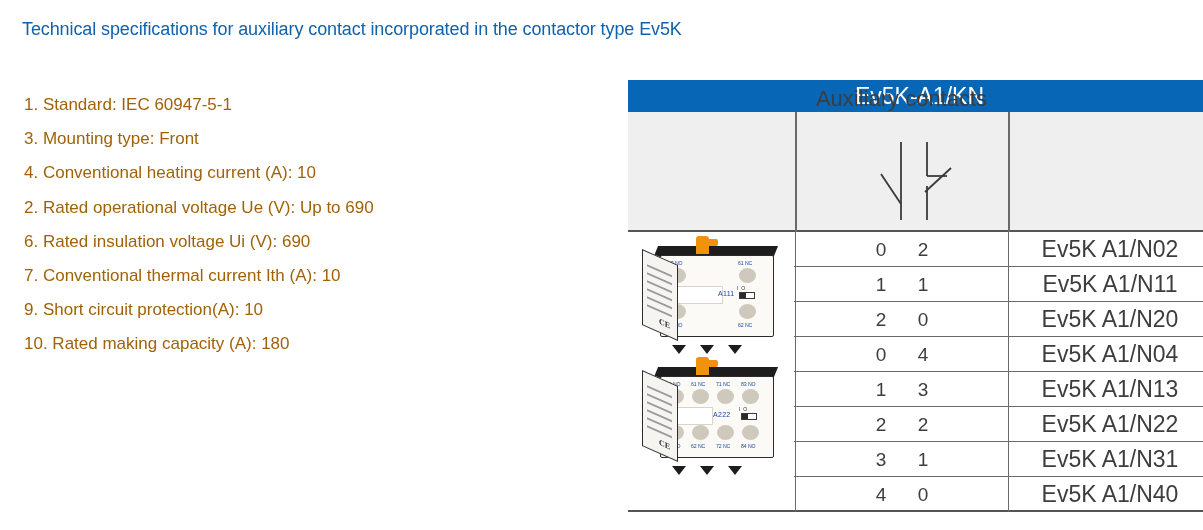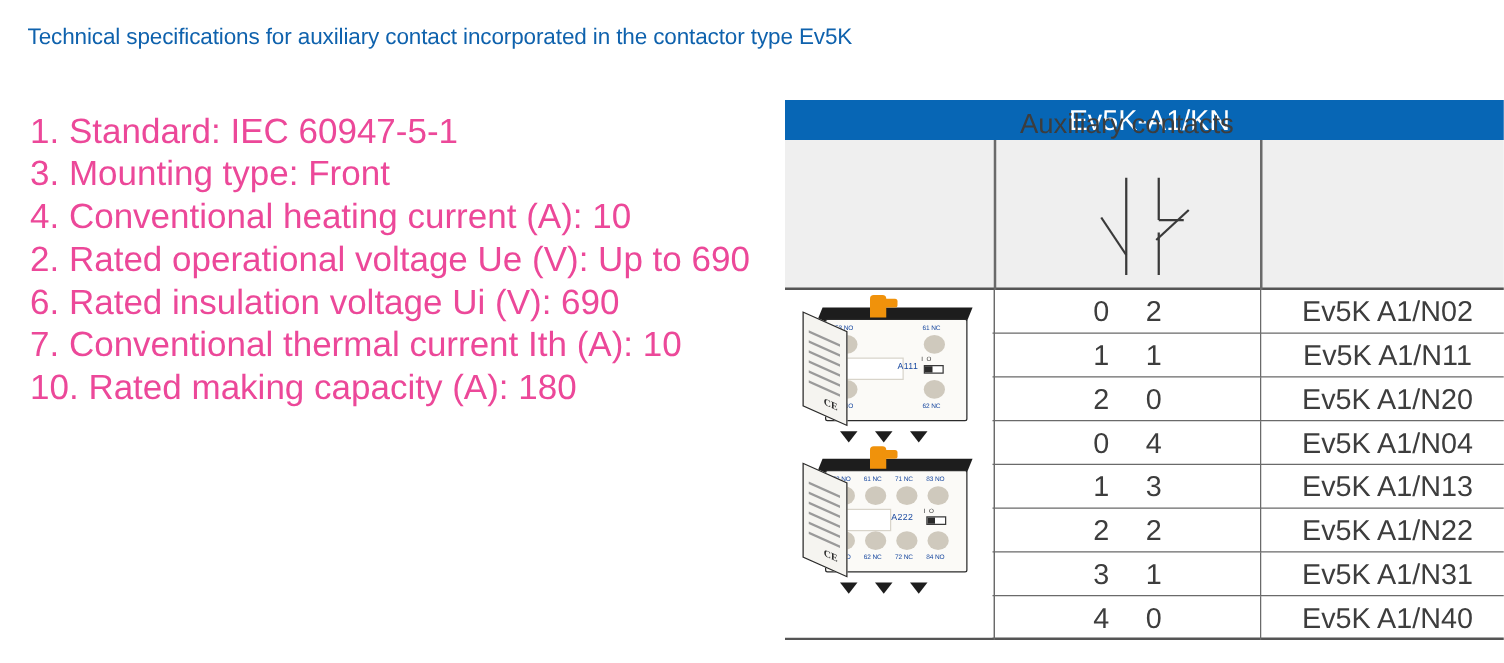--- a/index.html
+++ b/index.html
@@ -41,9 +41,9 @@
     padding: 0;
   }
   #spec-list li {
-    font-size: 28px;
+    font-size: 17px;
     line-height: 34.2px;
-    color: #ec4899;
+    color: #a16207;
     white-space: nowrap;
   }
 

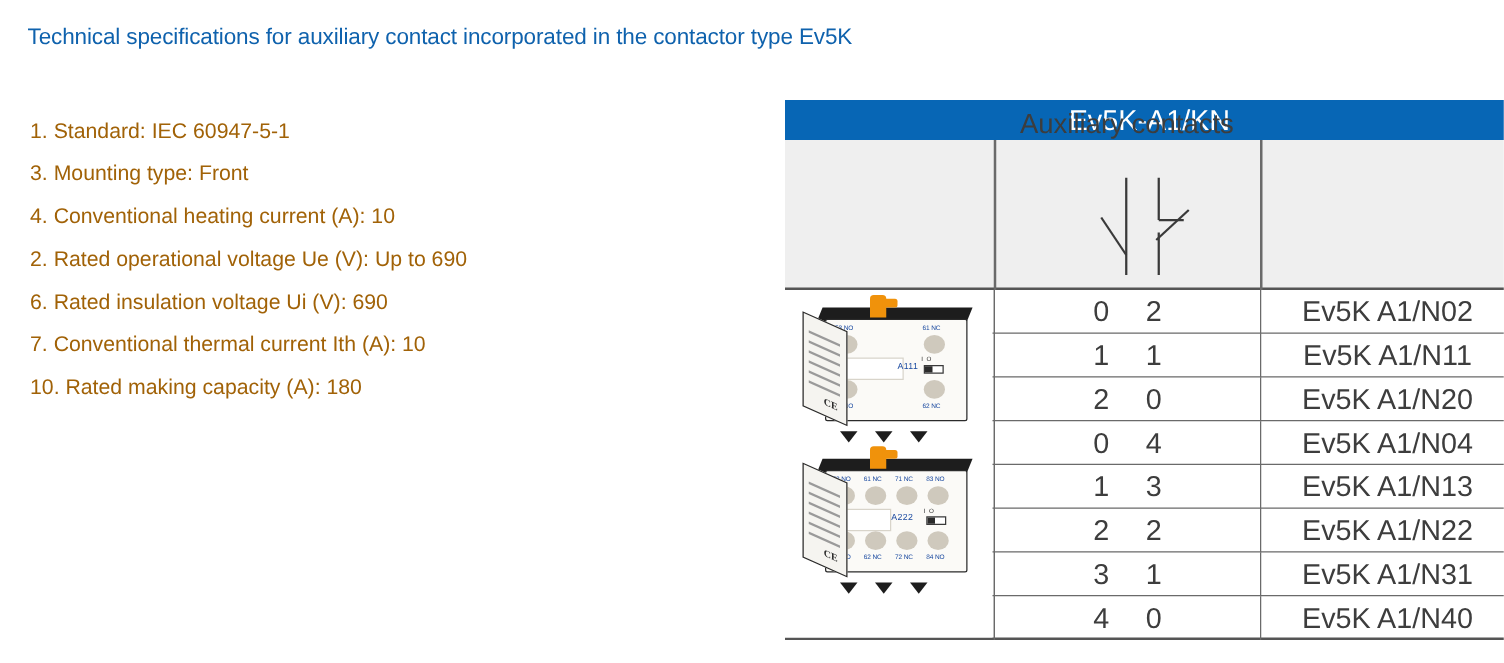--- a/index.html
+++ b/index.html
@@ -140,7 +140,7 @@
     width: 213px; height: 35px;
     border-left: 1.6px solid #6a6a6a;
     box-sizing: border-box;
-    font-size: 23px;
+    font-size: 19px;
     line-height: 35px;
     color: #3d3d3d;
     text-align: center;

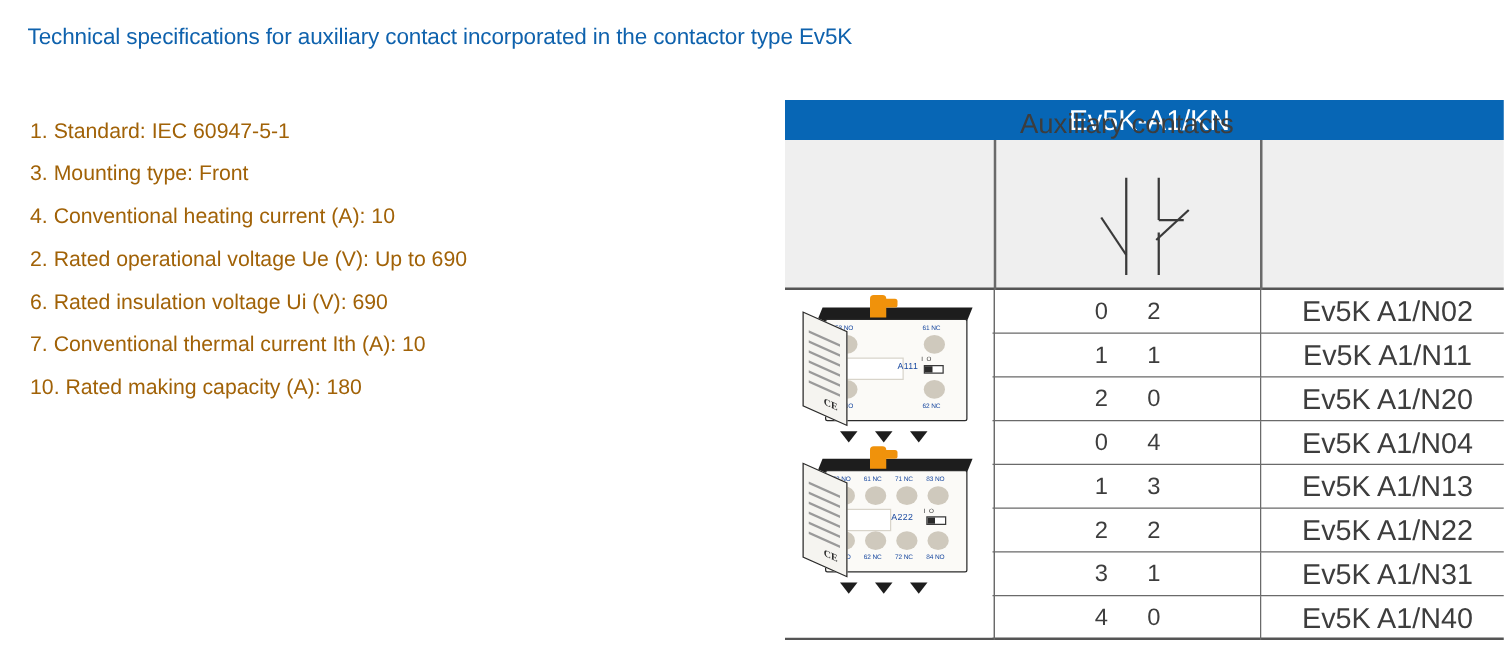--- a/index.html
+++ b/index.html
@@ -314,6 +314,7 @@
   <li>2. Rated operational voltage Ue (V): Up to 690</li>
   <li>6. Rated insulation voltage Ui (V): 690</li>
   <li>7. Conventional thermal current Ith (A): 10</li>
+  <li>9. Short circuit protection(A): 10</li>
   <li>10. Rated making capacity (A): 180</li>
 </ul>
 

